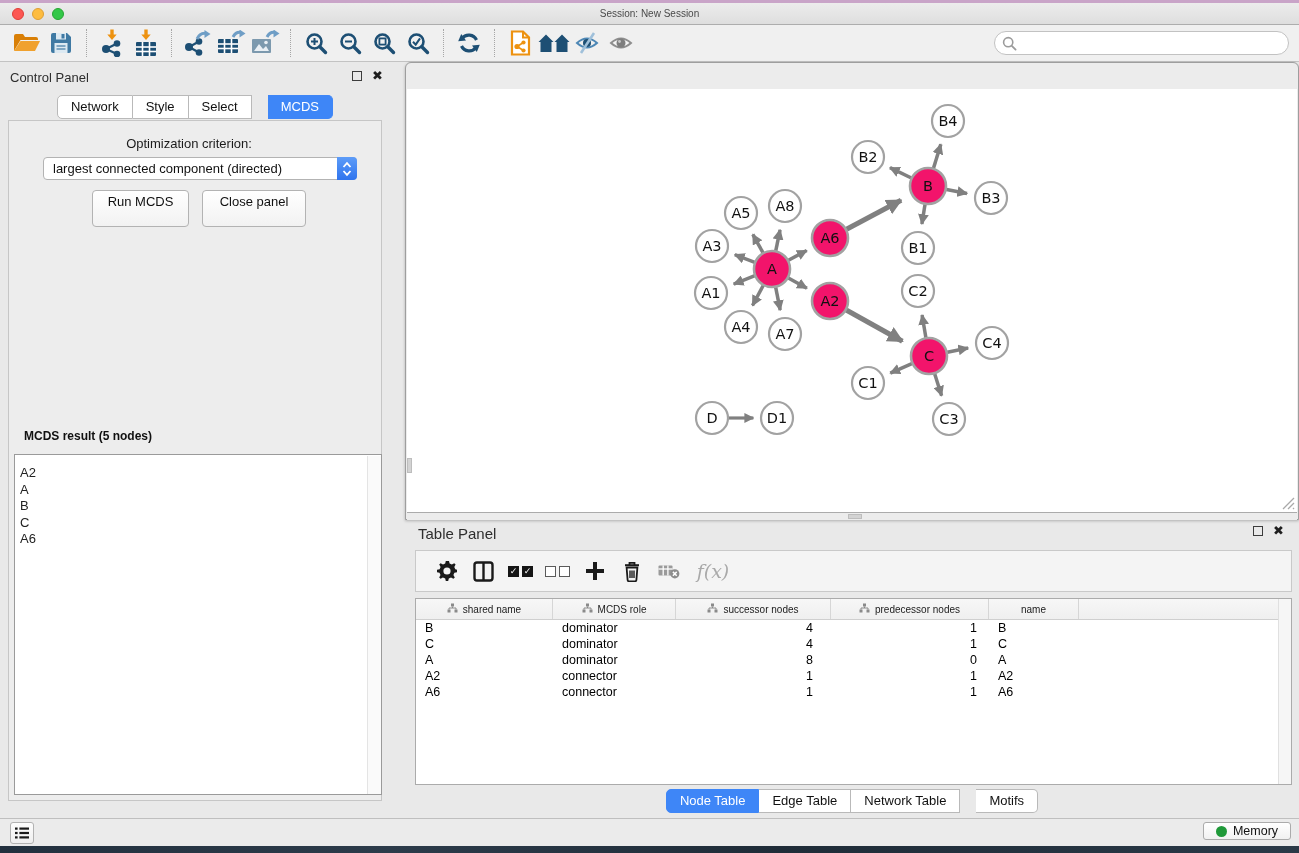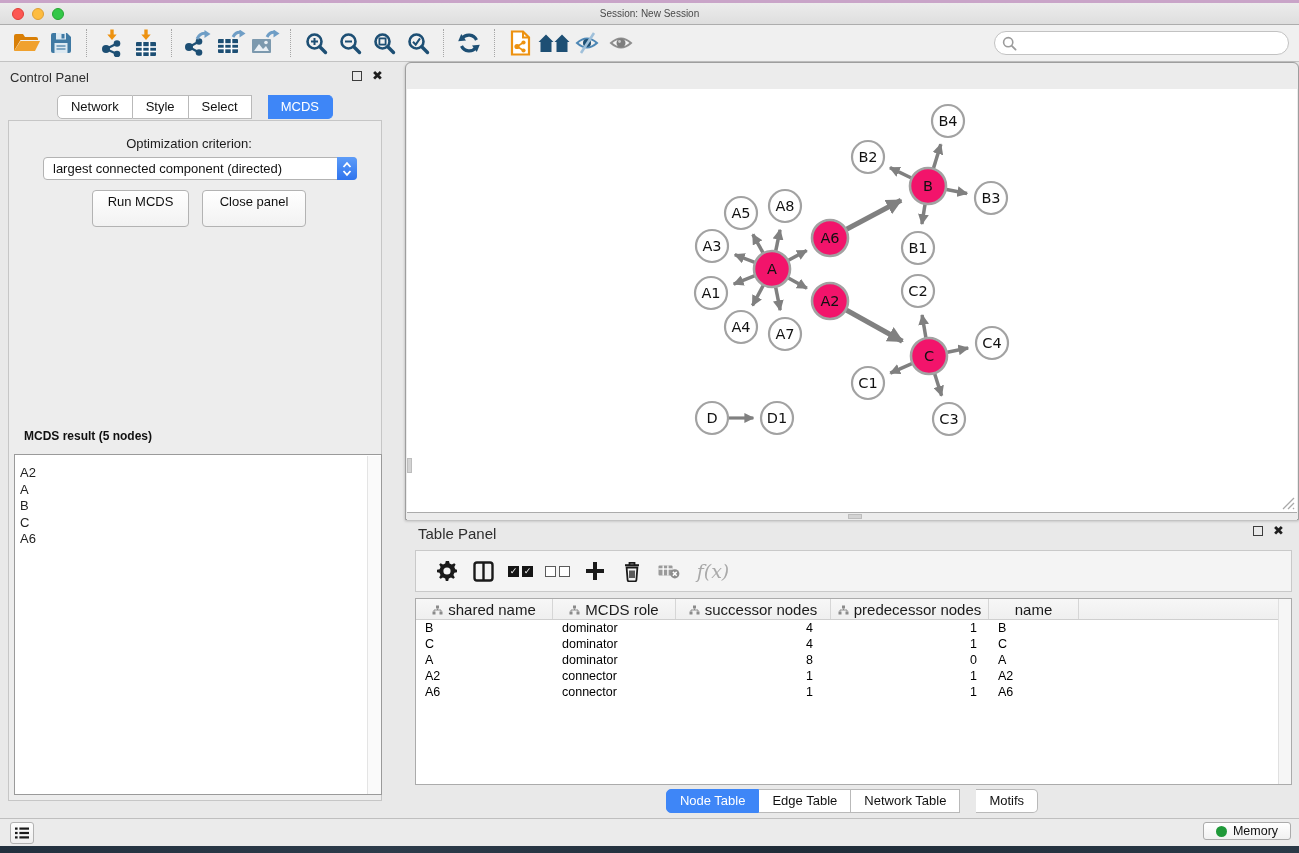--- a/index.html
+++ b/index.html
@@ -71,7 +71,7 @@
   .fx-label { font-family:"DejaVu Serif","Liberation Serif",serif; font-style:italic; font-size:19px; color:#A9A9A9; }
   #data-table { left:415px; top:598px; width:877px; height:187px; background:#fff; border:1px solid #ABABAB; overflow:hidden; }
   #tbl-header { display:flex; height:21px; background:linear-gradient(#F7F7F7,#EFEFEF); border-bottom:1px solid #CFCFCF; }
-  .th { display:flex; align-items:center; justify-content:center; gap:5px; border-right:1px solid #D6D6D6; font-size:15px; color:#1B1B1B; }
+  .th { display:flex; align-items:center; justify-content:center; gap:5px; border-right:1px solid #D6D6D6; font-size:10px; color:#1B1B1B; }
   .tr { display:flex; height:16px; }
   .td { font-size:12.5px; line-height:16px; color:#000; overflow:hidden; white-space:nowrap; }
   #tbl-scroll { left:1278px; top:599px; width:13px; height:185px; background:#F6F6F6; border-left:1px solid #E0E0E0; }

